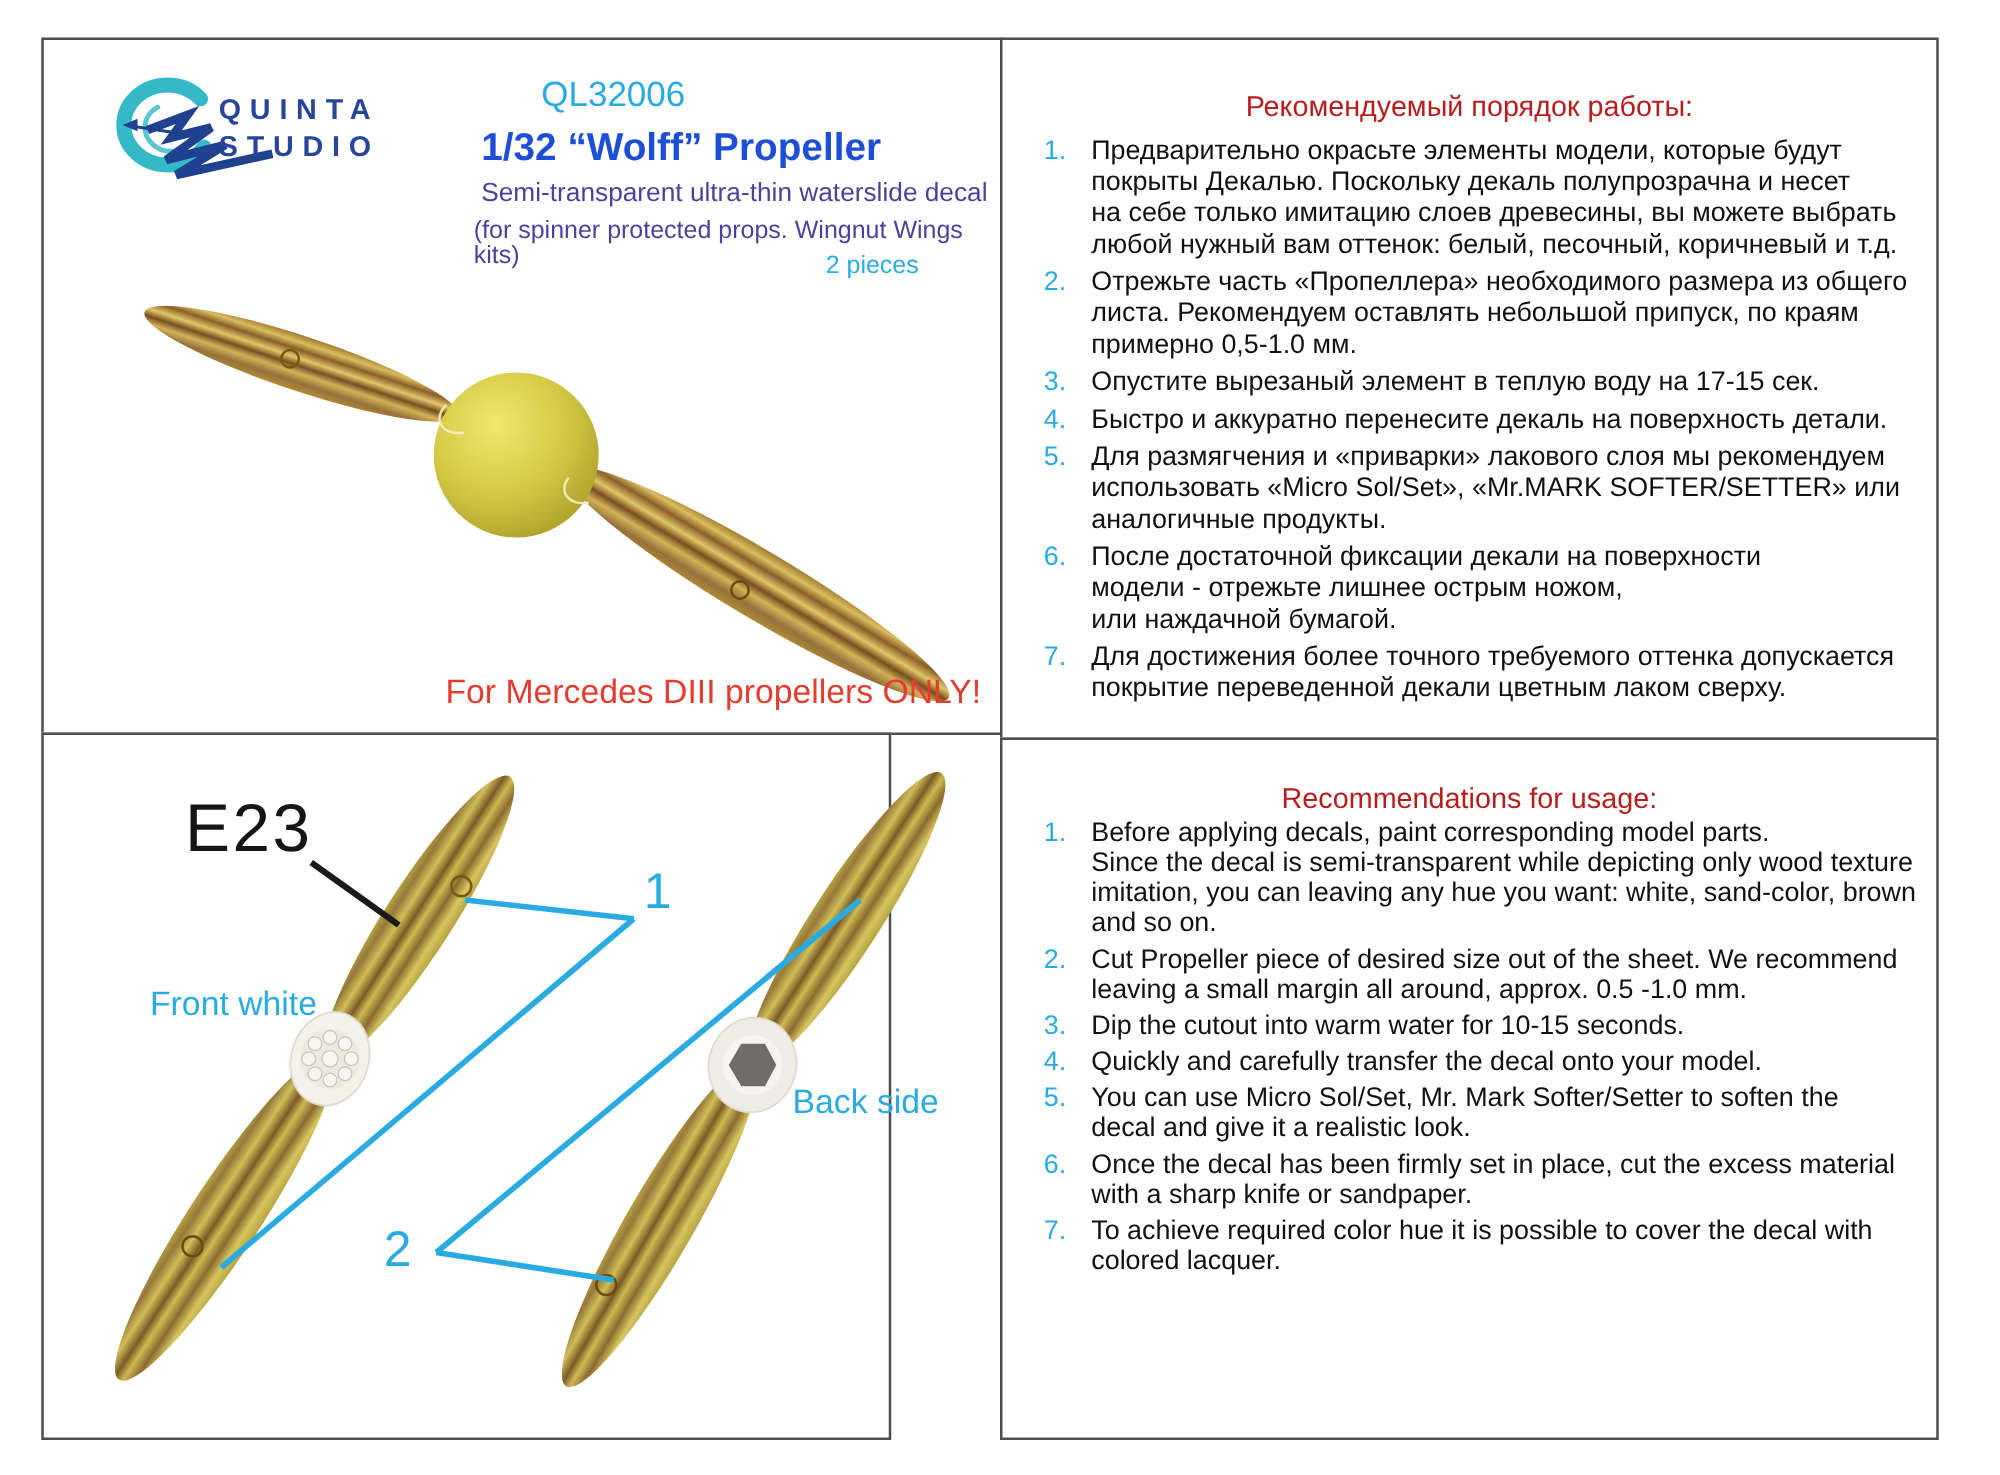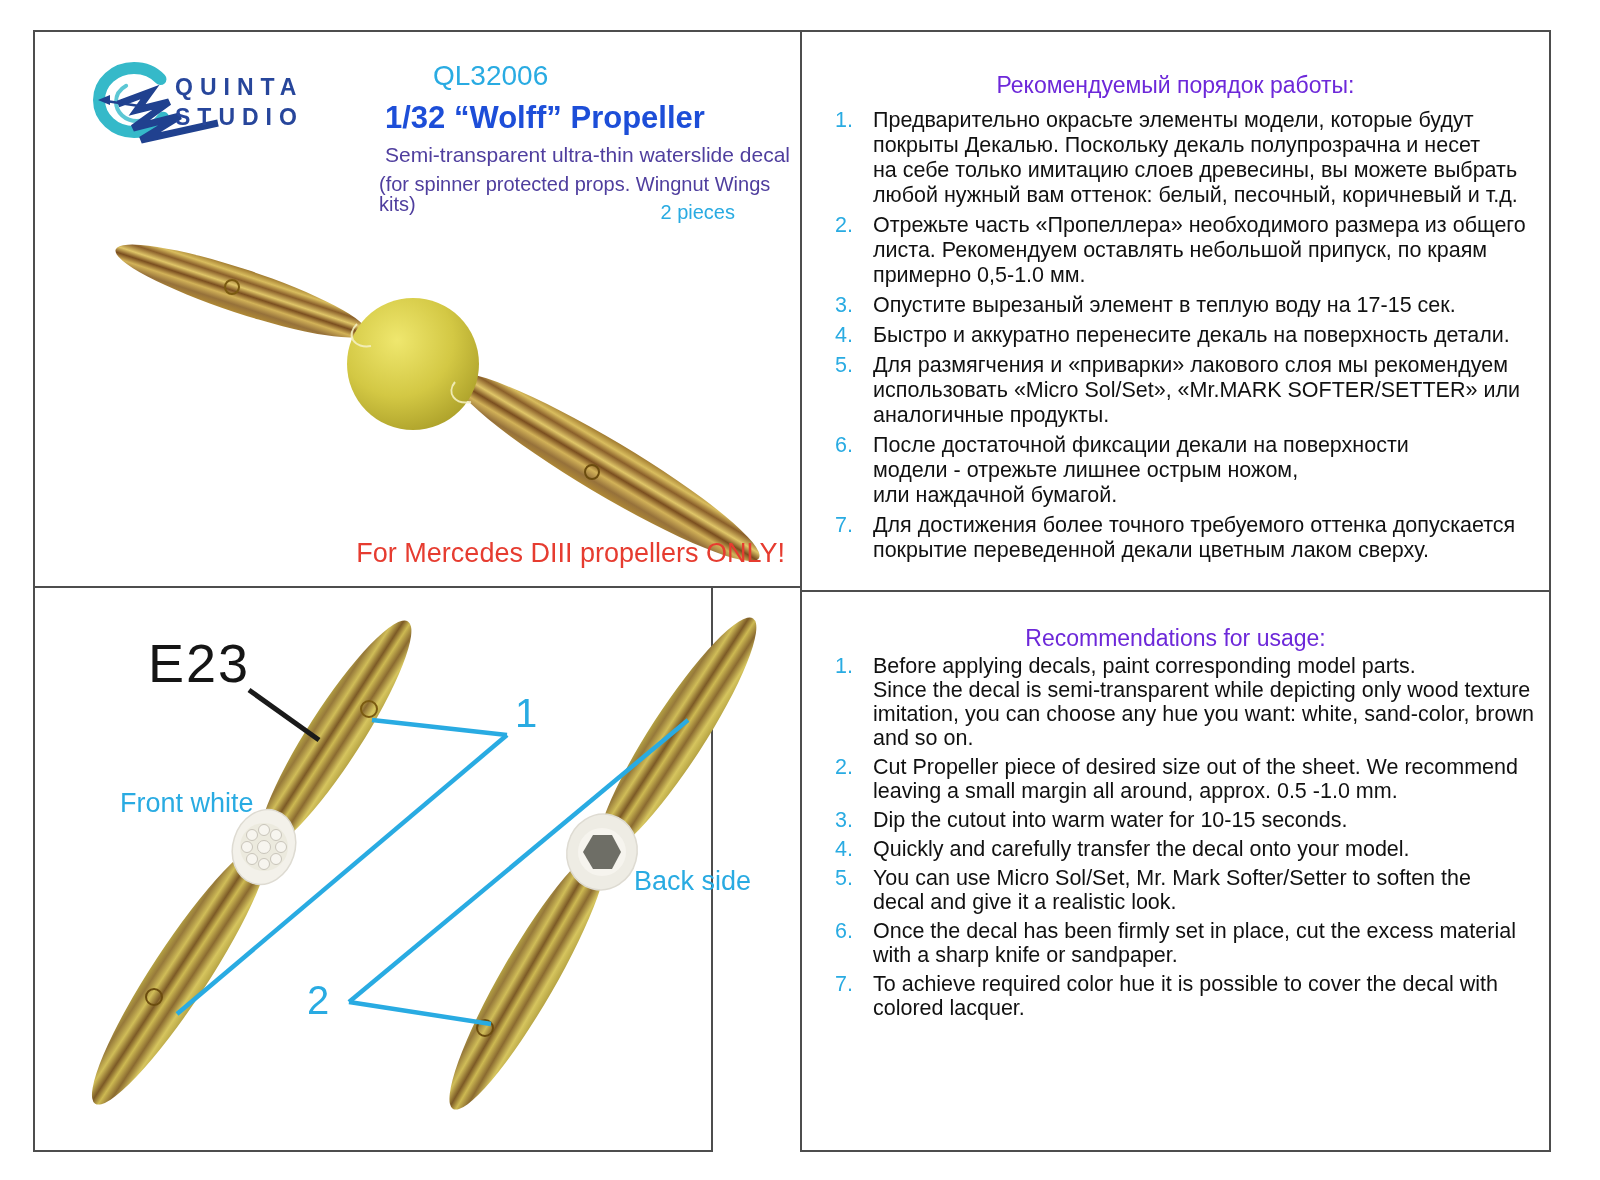--- a/index.html
+++ b/index.html
@@ -30,7 +30,7 @@
   .callout-num { color:#29abe2; font-size:40px; line-height:1; }
 
   
-  .instr-title { color:#6d28d9; font-size:23px; text-align:center; }
+  .instr-title { color:#b91c1c; font-size:23px; text-align:center; }
   ol.instr { margin:0; padding:0 6px 0 55px; list-style:none; counter-reset:item; color:#111111; }
   ol.instr li {
     counter-increment:item; position:relative; white-space:pre-line;

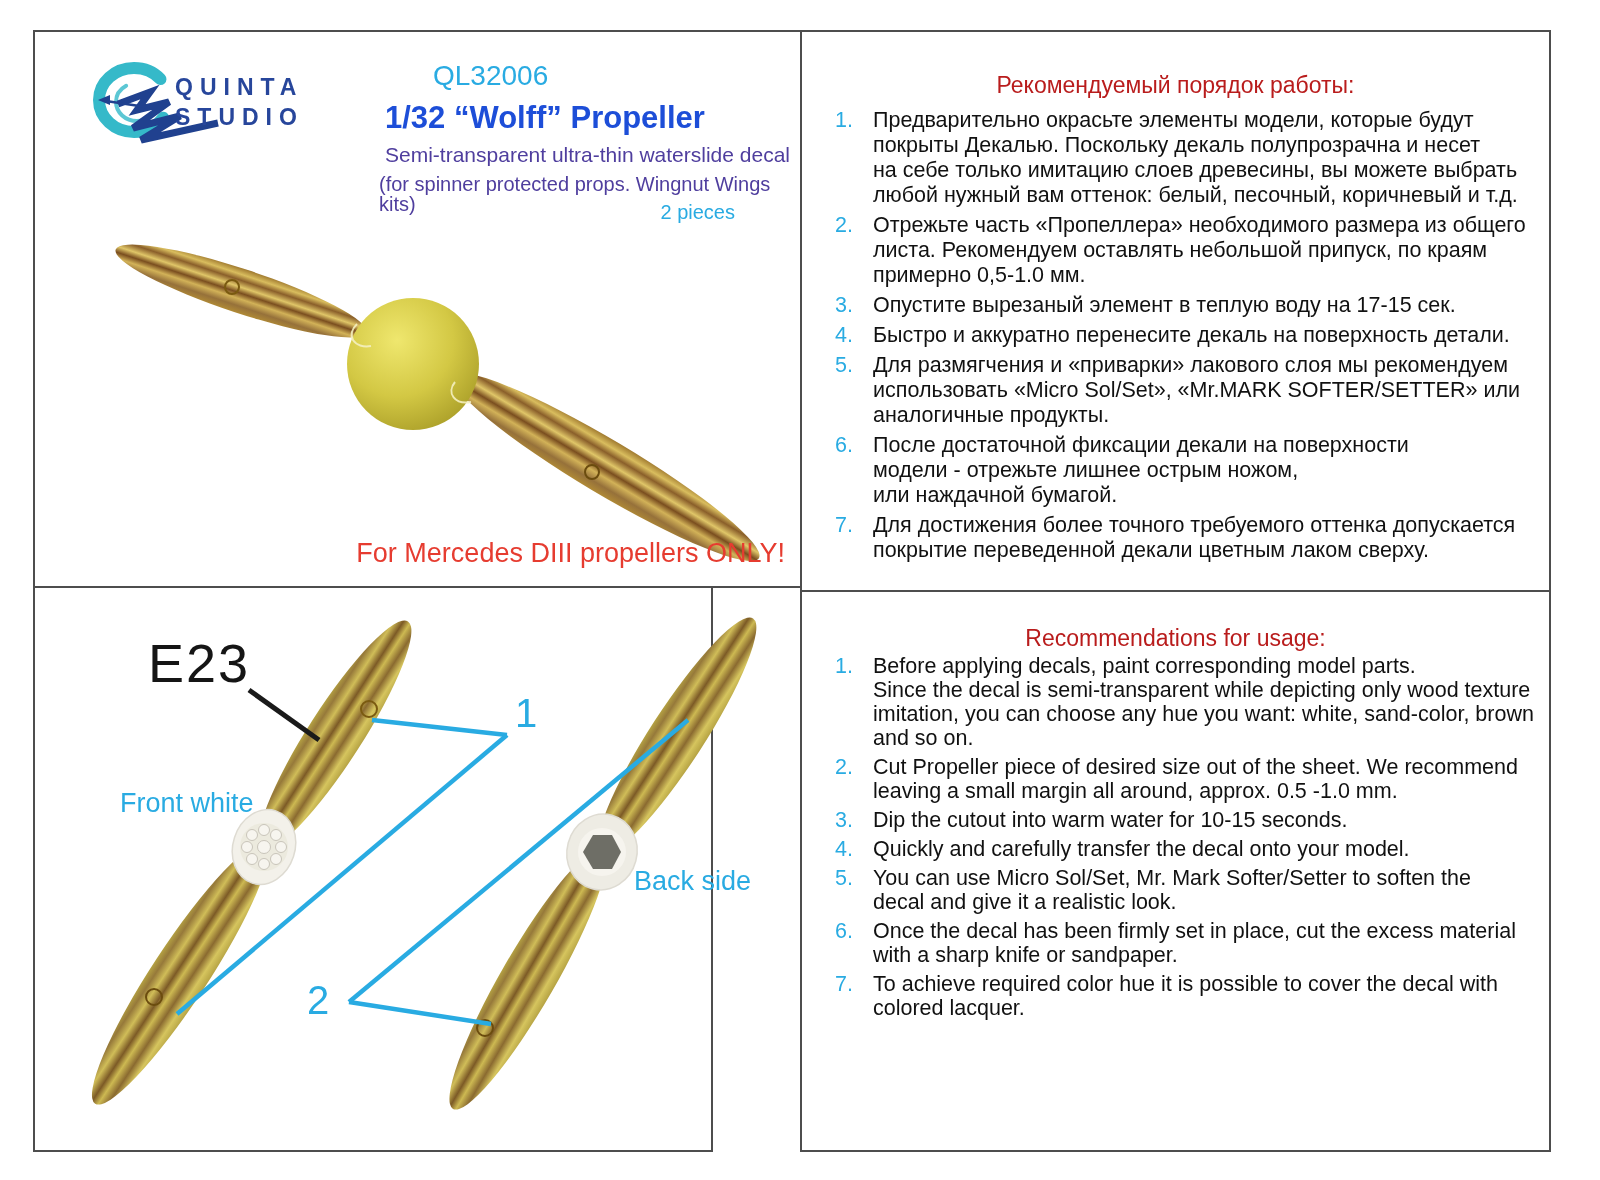--- a/index.html
+++ b/index.html
@@ -195,7 +195,7 @@
     <ol class="instr abs" id="en-list" style="left:16px; right:4px; top:62px;">
       <li>Before applying decals, paint corresponding model parts.
 Since the decal is semi-transparent while depicting only wood texture
-imitation, you can choose any hue you want: white, sand-color, brown
+imitation, you can leaving any hue you want: white, sand-color, brown
 and so on.</li>
       <li>Cut Propeller piece of desired size out of the sheet. We recommend
 leaving a small margin all around, approx. 0.5 -1.0 mm.</li>

